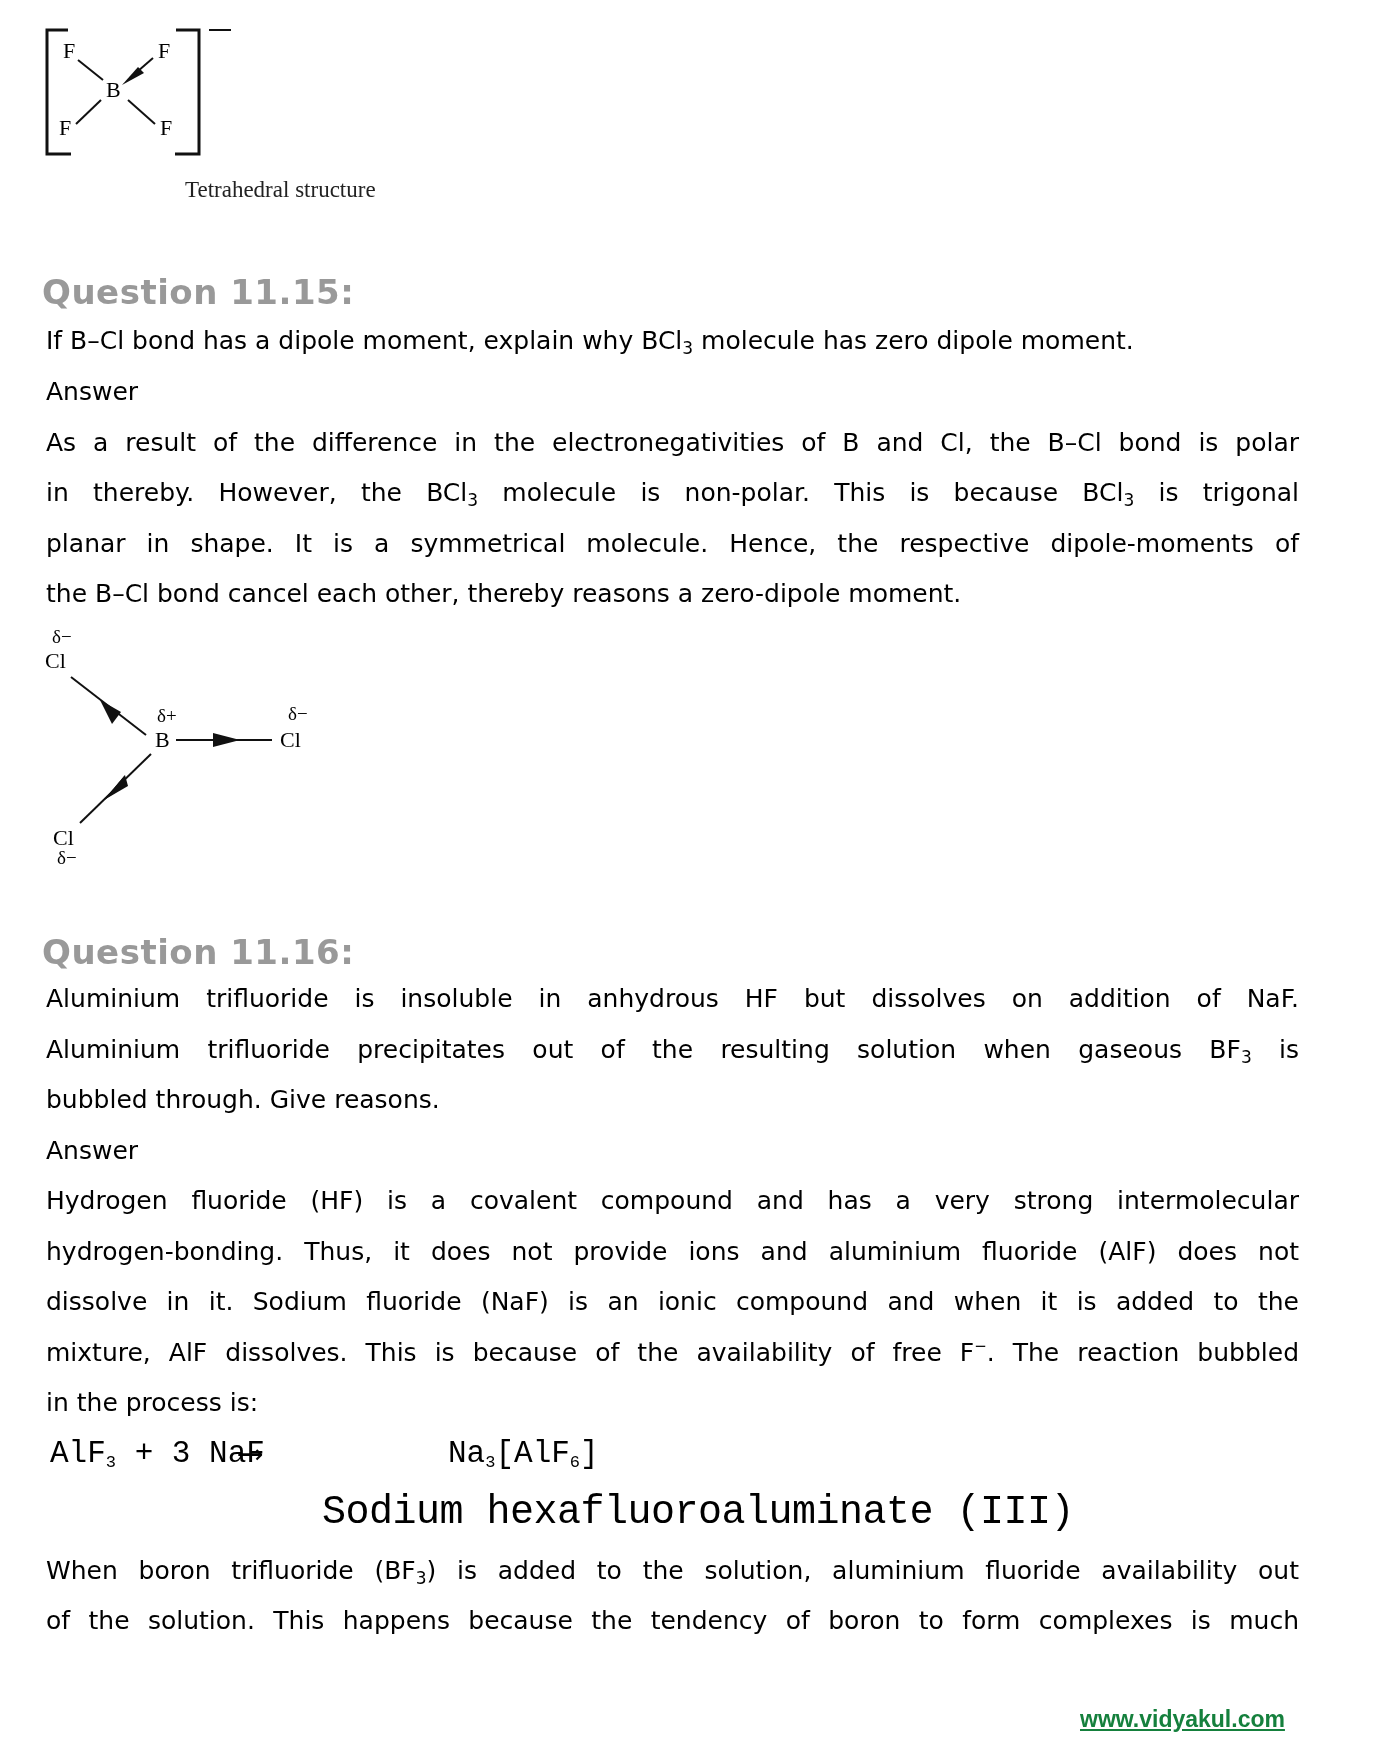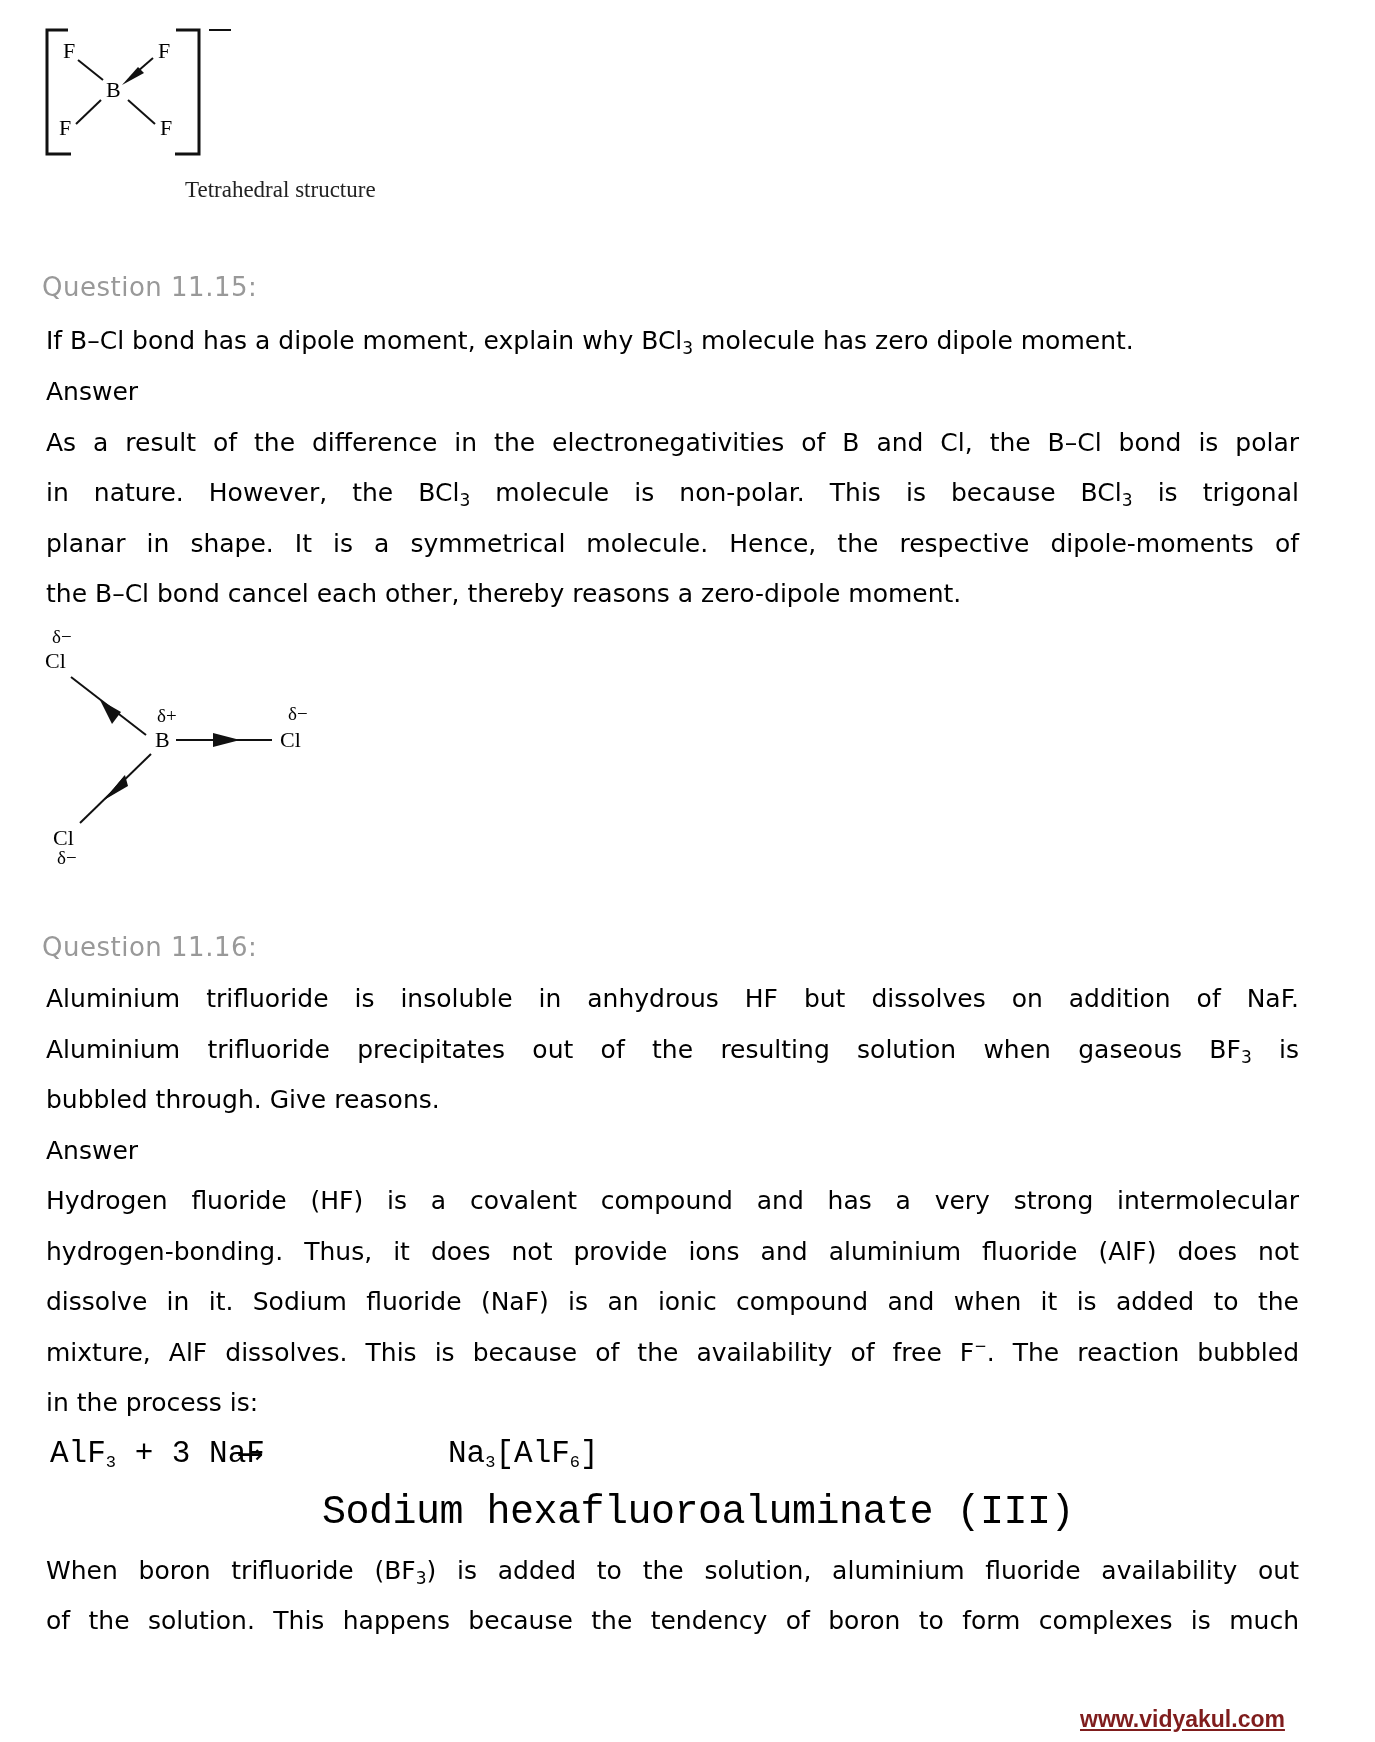--- a/index.html
+++ b/index.html
@@ -7,7 +7,7 @@
          font-family: "DejaVu Sans", sans-serif; color: #000; }
   .abs { position: absolute; }
   .serif { font-family: Liberation Mono, monospace; }
-  .qtitle { left: 42px; font-size: 26px; font-weight: normal; color: #999999; letter-spacing: 0.5px; }
+  .qtitle { left: 42px; font-size: 34px; font-weight: bold; color: #999999; letter-spacing: 0.5px; }
   .line { left: 46px; width: 1253px; font-size: 25px; line-height: 50.5px; }
   .just { text-align: justify; text-align-last: justify; }
   sub.s { font-size: 17px; vertical-align: -5px; line-height: 0; }

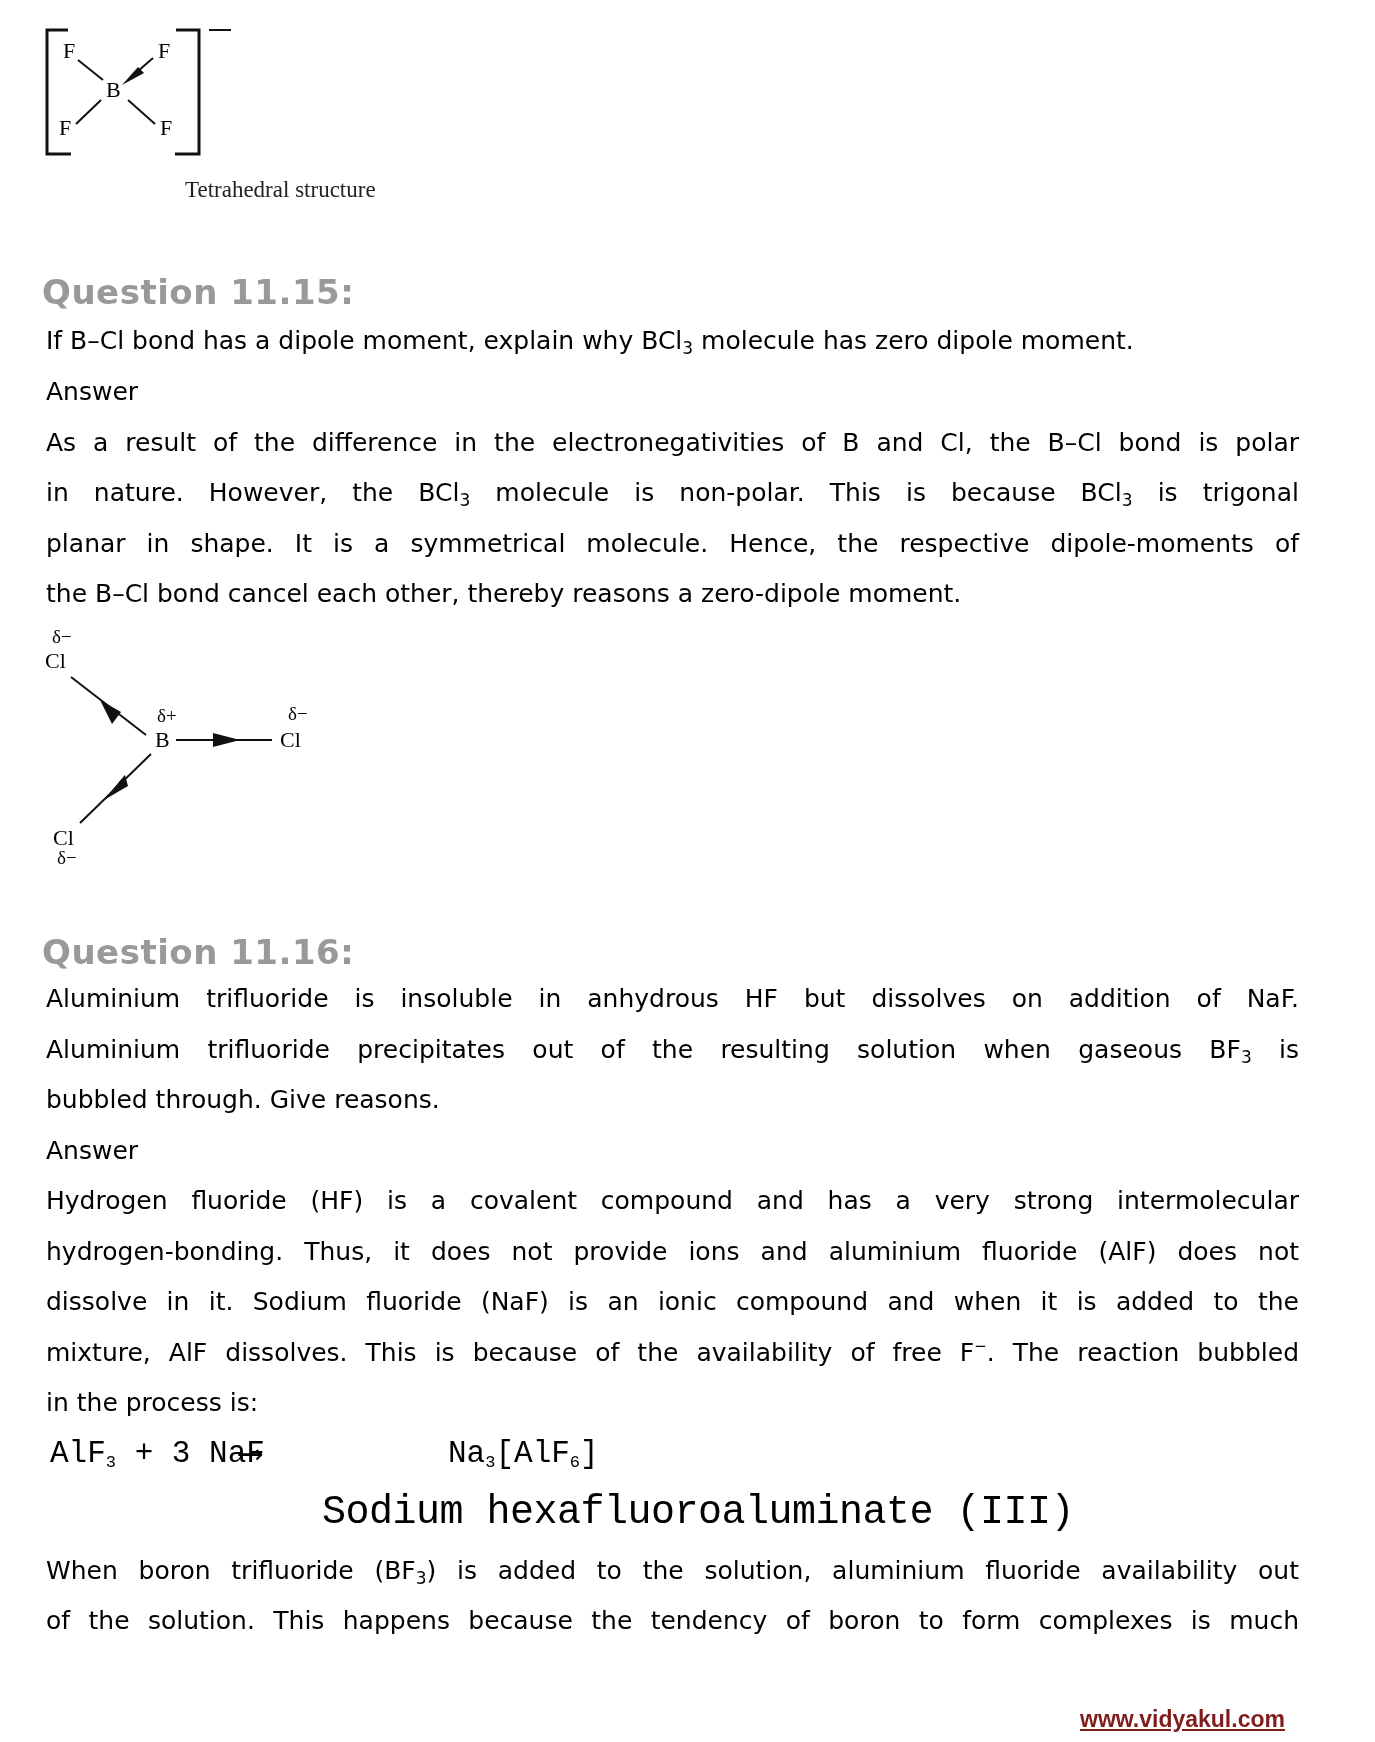--- a/index.html
+++ b/index.html
@@ -45,7 +45,7 @@
 <div class="abs line" style="top:316px"><span>If B–Cl bond has a dipole moment, explain why BCl</span><sub class="s">3</sub><span> molecule has zero dipole moment.</span></div>
 <div class="abs line" style="top:367px">Answer</div>
 <div class="abs line just" style="top:418px">As a result of the difference in the electronegativities of B and Cl, the B–Cl bond is polar</div>
-<div class="abs line just" style="top:468px"><span>in nature. However, the BCl</span><sub class="s">3</sub><span> molecule is non-polar. This is because BCl</span><sub class="s">3</sub><span> is trigonal</span></div>
+<div class="abs line just" style="top:468px"><span>in thereby. However, the BCl</span><sub class="s">3</sub><span> molecule is non-polar. This is because BCl</span><sub class="s">3</sub><span> is trigonal</span></div>
 <div class="abs line just" style="top:519px">planar in shape. It is a symmetrical molecule. Hence, the respective dipole-moments of</div>
 <div class="abs line" style="top:569px">the B–Cl bond cancel each other, thereby reasons a zero-dipole moment.</div>
 

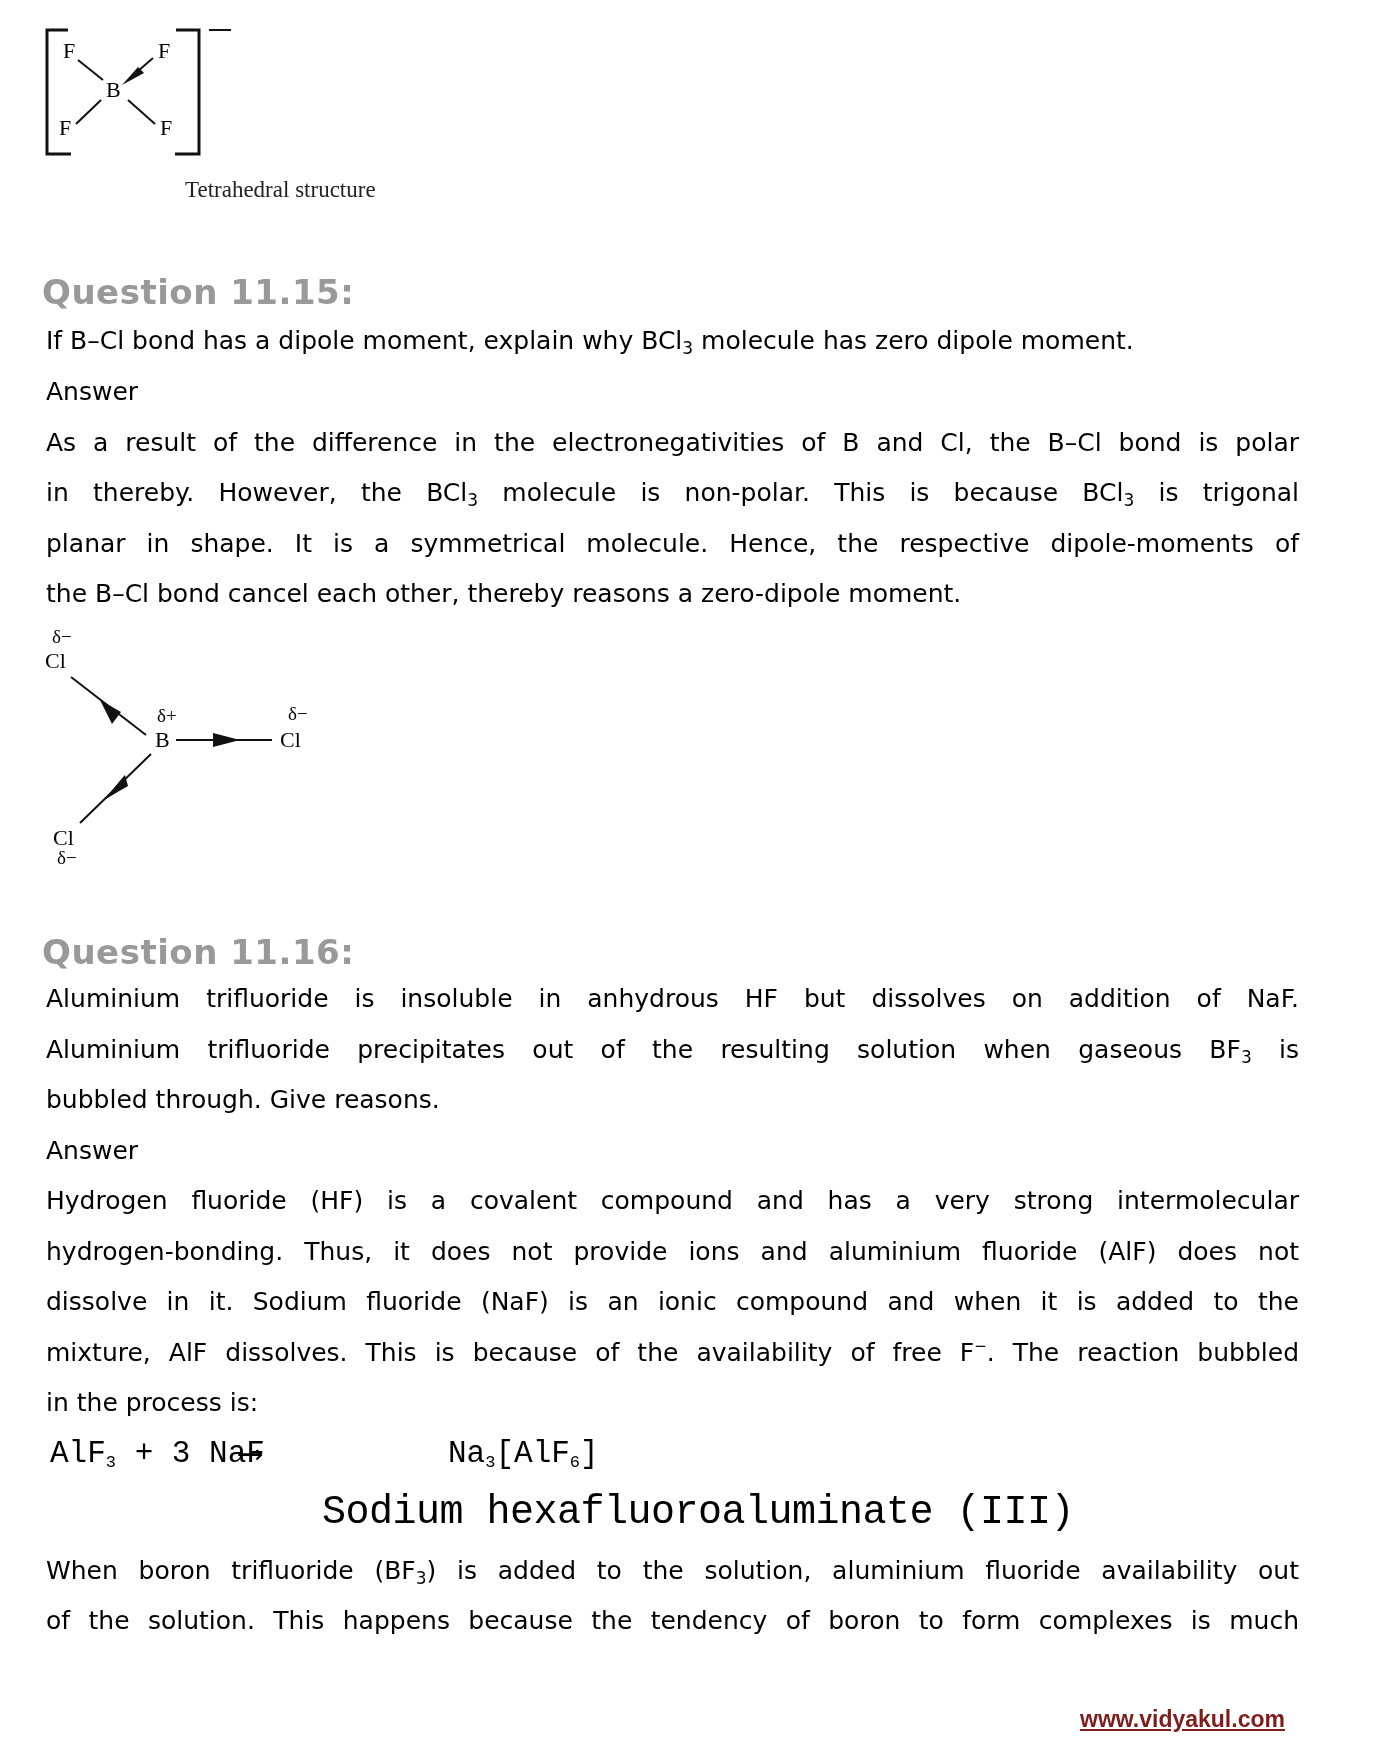--- a/index.html
+++ b/index.html
@@ -12,7 +12,7 @@
   .just { text-align: justify; text-align-last: justify; }
   sub.s { font-size: 17px; vertical-align: -5px; line-height: 0; }
   sup.s { font-size: 15px; vertical-align: 10px; line-height: 0; }
-  .link { color: #7f1d1d; text-decoration: underline; font-weight: bold; font-family: "Liberation Sans", sans-serif; font-size: 23px; }
+  .link { color: #15803d; text-decoration: underline; font-weight: bold; font-family: "Liberation Sans", sans-serif; font-size: 23px; }
   svg text { font-family: "Liberation Serif", serif; }
 </style>
 </head>

